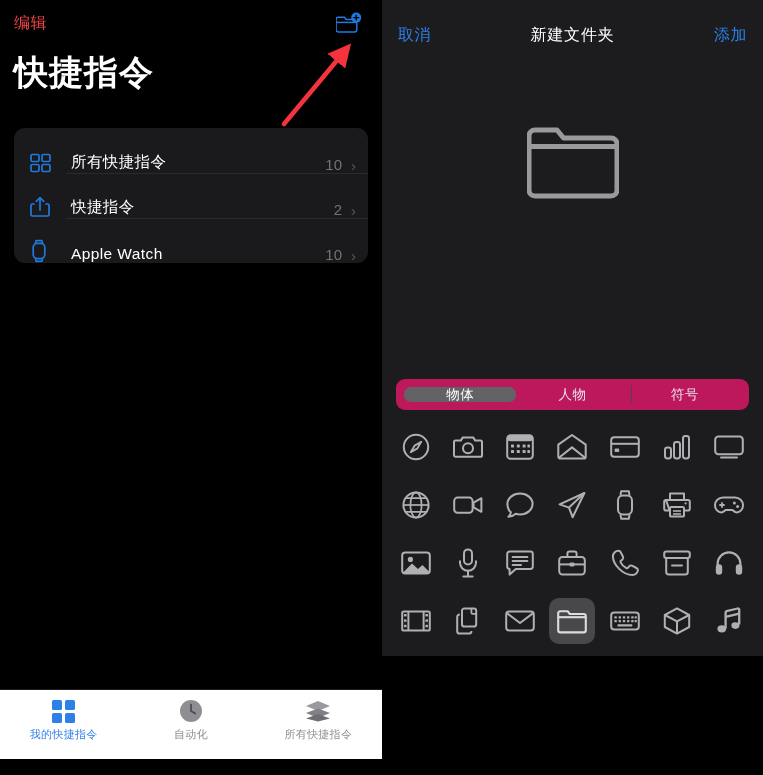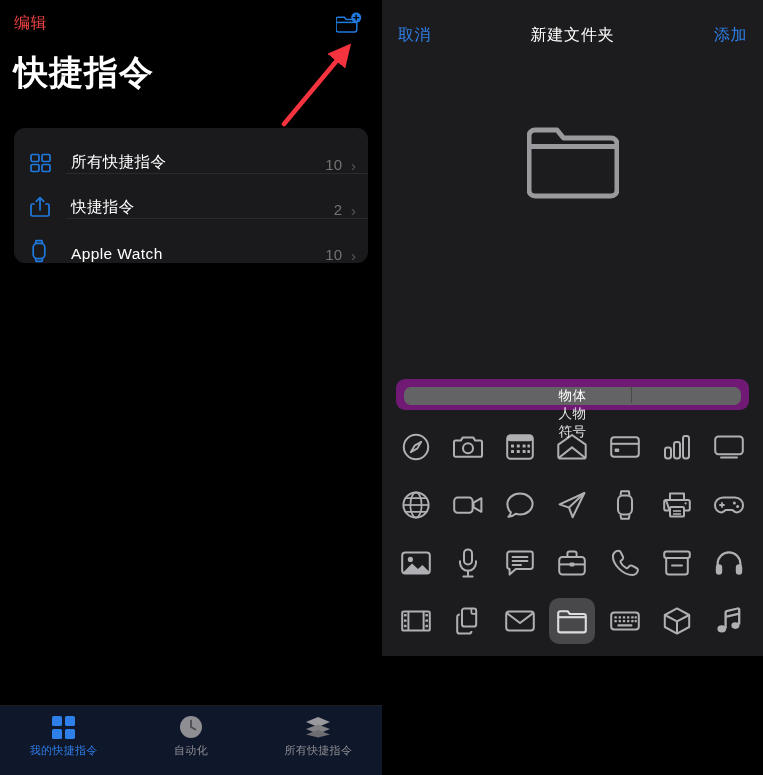--- a/index.html
+++ b/index.html
@@ -120,12 +120,11 @@
   .seg-wrap { padding: 0 14px 0 14px; }
   .segmented {
     display: flex;
-    background: #701a75;
+    background: #be185d;
     border-radius: 9px;
     height: 31px;
     padding: 8px;
     position: relative;
-    flex-direction: column;
   }
   .seg {
     flex: 1;

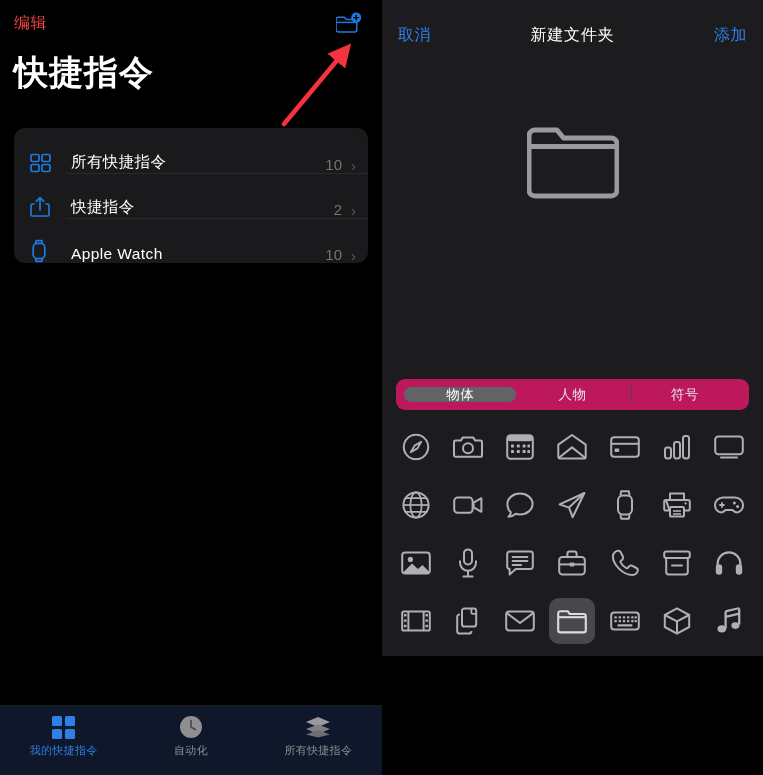--- a/index.html
+++ b/index.html
@@ -70,9 +70,9 @@
 
   
   .tabbar {
-    position: absolute; left: 0; bottom: 0;
+    position: absolute; left: 0; bottom: 16px;
     width: 382px; height: 70px;
-    background: #0f172a;
+    background: #ffffff;
     border-top: 1px solid #1e1e20;
     display: flex; align-items: flex-start;
   }

